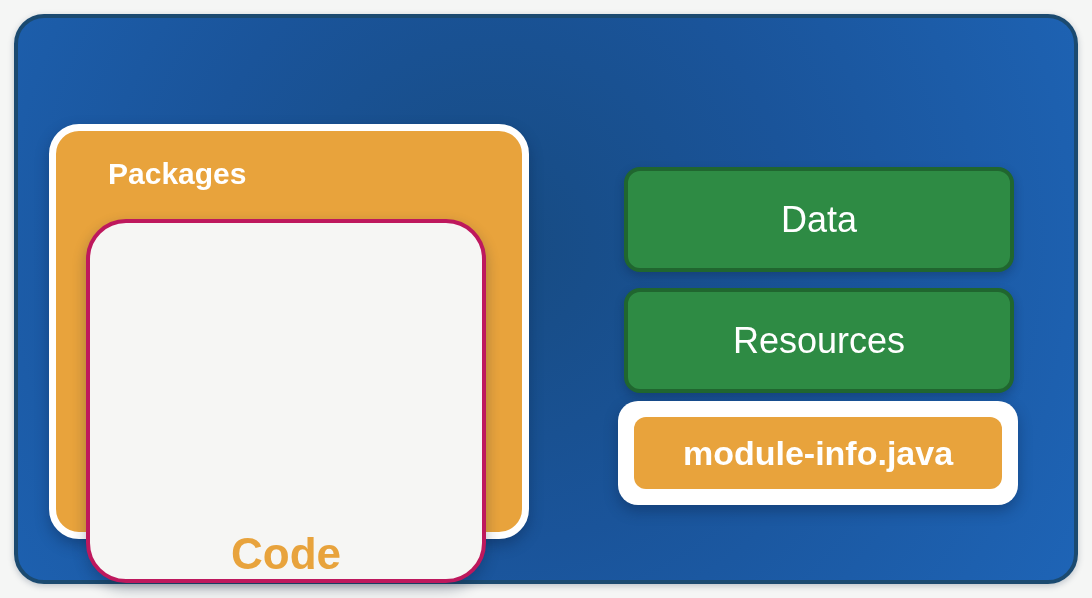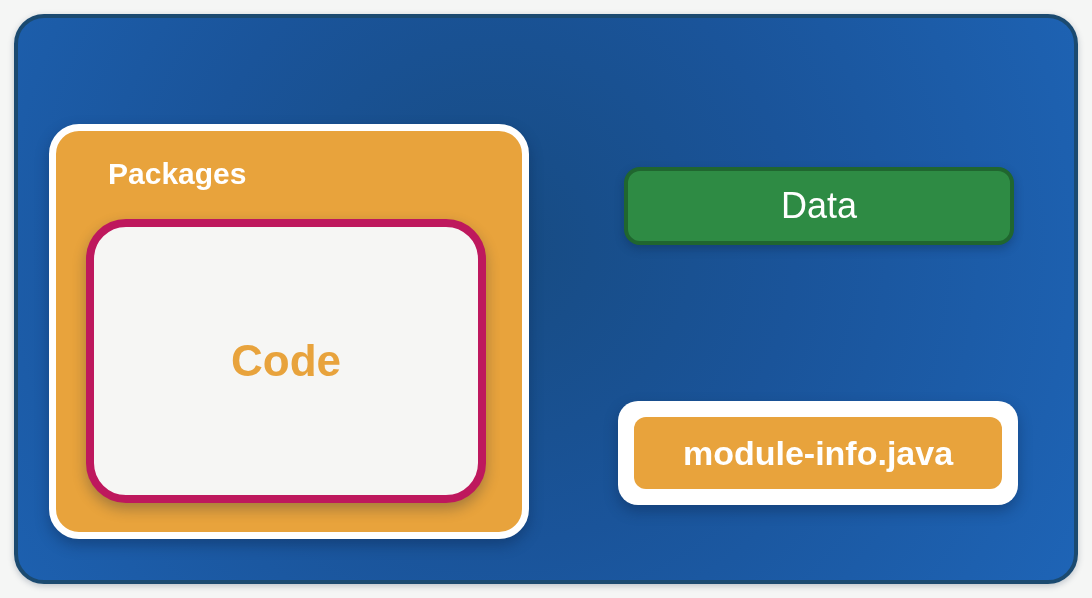--- a/index.html
+++ b/index.html
@@ -84,7 +84,7 @@
     position: absolute;
     left: 606px;
     width: 390px;
-    height: 78px;
+    height: 105px;
     box-sizing: border-box;
     border: 4px solid #20662f;
     border-radius: 16px;

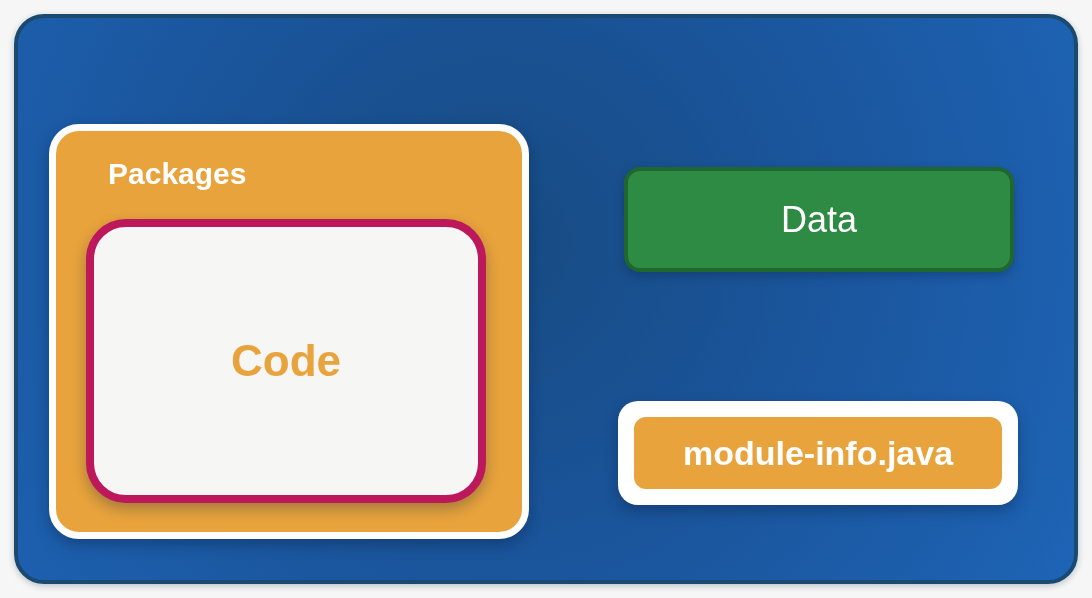--- a/index.html
+++ b/index.html
@@ -145,6 +145,9 @@
       <span>Data</span>
     </div>
 
+    <div class="green-box resources-box">
+      <span>Resources</span>
+    </div>
 
     <div class="module-info-box">
       <div class="module-info-inner">

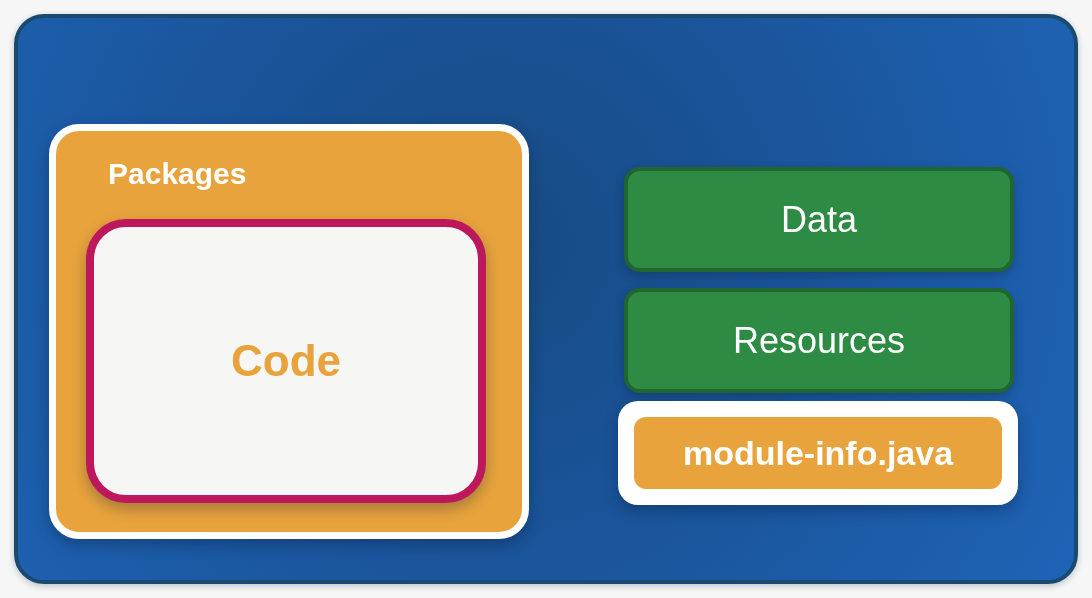--- a/index.html
+++ b/index.html
@@ -64,14 +64,14 @@
     left: 30px;
     top: 88px;
     width: 400px;
-    height: 284px;
+    height: 364px;
     box-sizing: border-box;
-    border: 8px solid #be185d;
+    border: 4px solid #be185d;
     border-radius: 40px;
     background: #f6f6f4;
     box-shadow: 0 6px 14px rgba(10, 30, 60, 0.30);
     display: flex;
-    align-items: center;
+    align-items: flex-end;
     justify-content: center;
   }
   .code-label {

